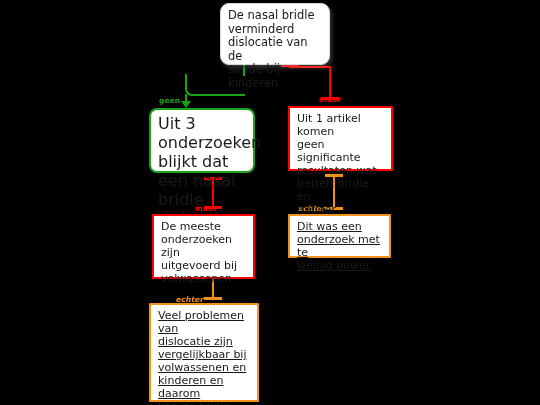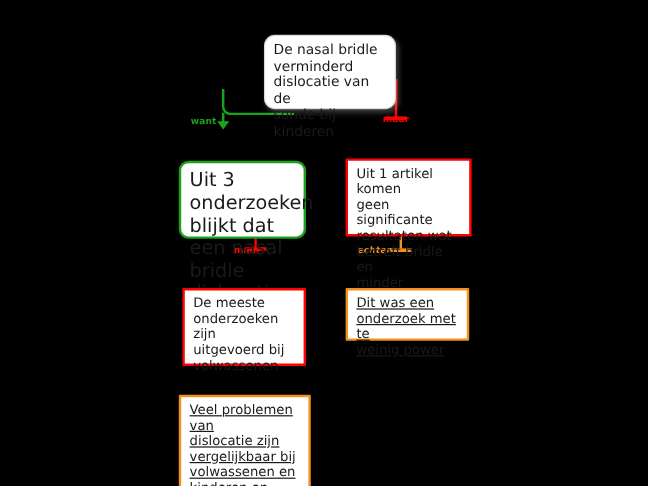--- a/index.html
+++ b/index.html
@@ -8,7 +8,7 @@
   #stage{position:relative;width:540px;height:405px;background:#000;}
 
   .node{position:absolute;background:#ffffff;box-sizing:border-box;
-        color:#1a1a1a;line-height:1.18;margin-top:26px;}
+        color:#1a1a1a;line-height:1.18;}
   .node .txt{display:block;padding:5px 6px 5px 7px;white-space:pre-line;}
 
   .node.root{border:1px solid #d8d8d8;border-radius:9px;

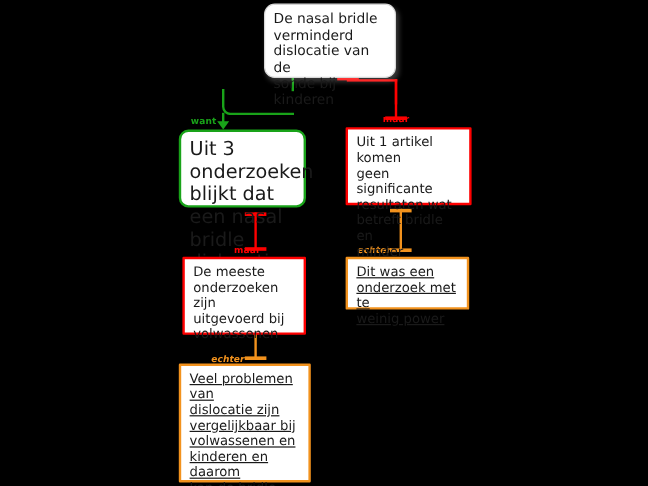--- a/index.html
+++ b/index.html
@@ -44,7 +44,7 @@
               border-bottom-left-radius:7px;"></div>
   <div class="seg v" style="left:185px;top:94px;height:12px;background:#19a319;"></div>
   <div class="arrow" style="left:181px;top:101px;border-top:7px solid #19a319;"></div>
-  <div class="lbl g" style="left:159px;top:96px;">want</div>
+  <div class="lbl g" style="left:159px;top:96px;">geen</div>
 
   <div class="seg h cap" style="left:281px;top:64px;width:18px;background:#fe0000;"></div>
   <div class="elbow" style="left:289px;top:66px;width:42px;height:21px;

